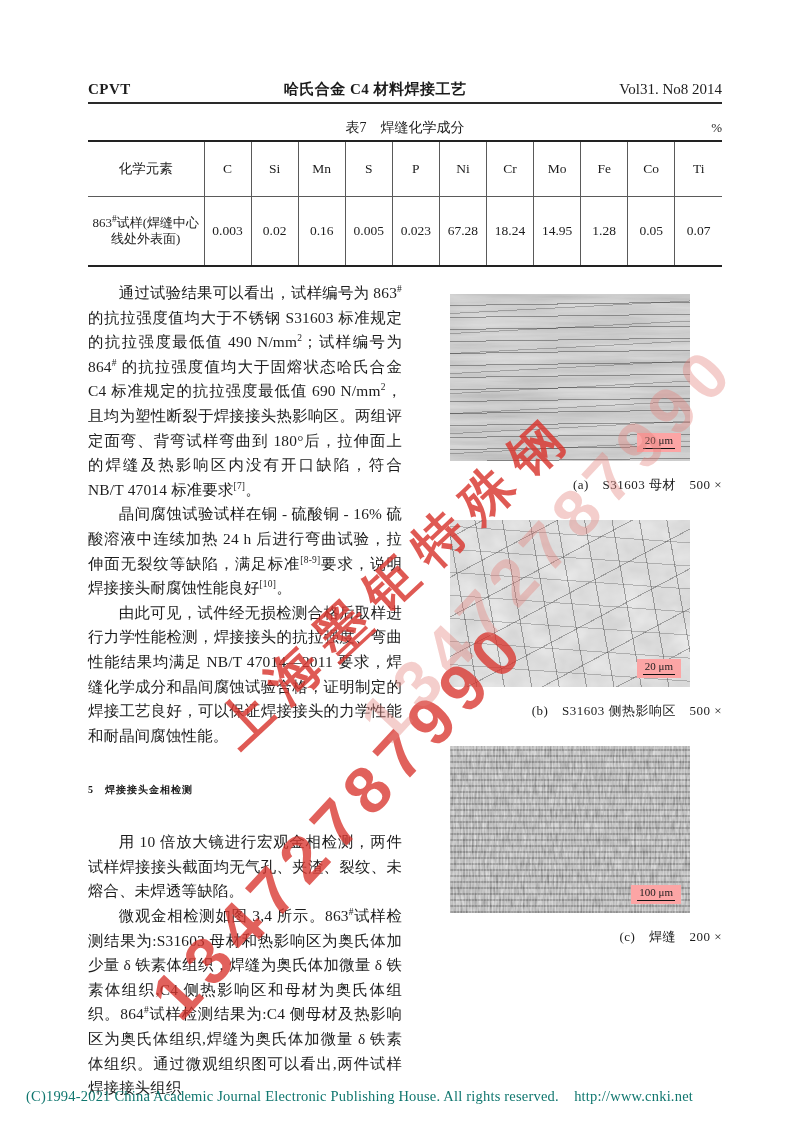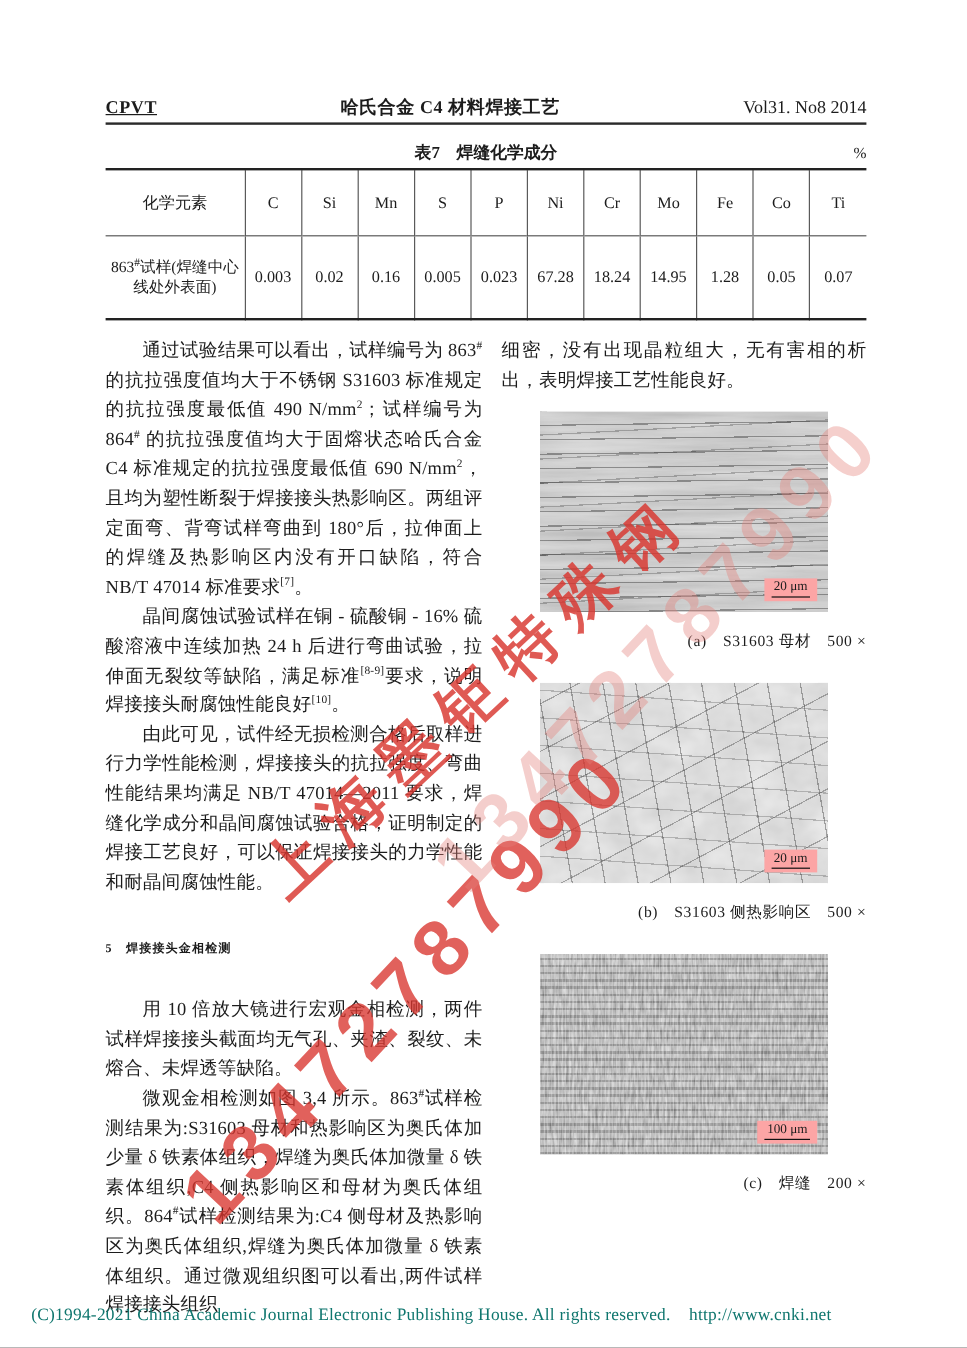--- a/index.html
+++ b/index.html
@@ -13,7 +13,7 @@
   .hdr { position:absolute; top:80px; left:88px; width:634px;
          display:flex; justify-content:space-between; align-items:baseline;
          font-size:15px; }
-  .hdr .l { font-weight:bold; letter-spacing:.5px;text-decoration:underline; }
+  .hdr .l { font-weight:bold; letter-spacing:.5px; }
   .hdr .c { letter-spacing:.5px;font-weight:bold; }
   .hdr-rule { position:absolute; top:102px; left:88px; width:634px; height:2px; background:#2a2a2a; }
   

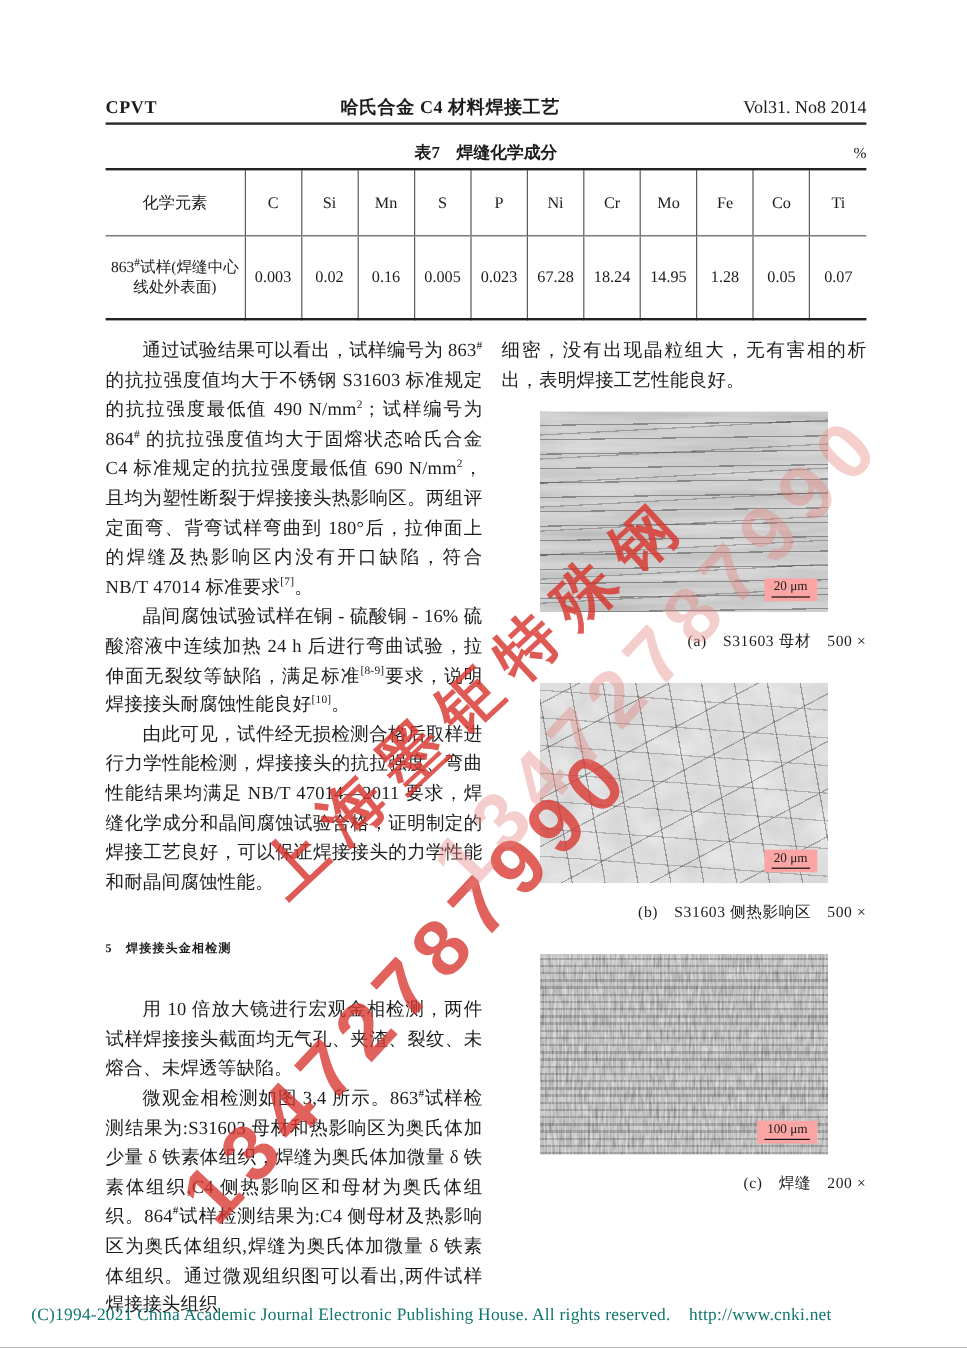--- a/index.html
+++ b/index.html
@@ -18,7 +18,7 @@
   .hdr-rule { position:absolute; top:102px; left:88px; width:634px; height:2px; background:#2a2a2a; }
   
   .tbl-caption { position:absolute; top:119px; left:88px; width:634px;
-                 display:flex; justify-content:center; font-size:14px; font-weight:bold; }
+                 display:flex; justify-content:center; font-size:14px; font-weight:normal; }
   .tbl-unit { position:absolute; top:120px; right:84px; font-size:13px; font-weight:normal; }
   table.chem { position:absolute; top:140px; left:88px; width:634px;
                border-collapse:collapse; table-layout:fixed;

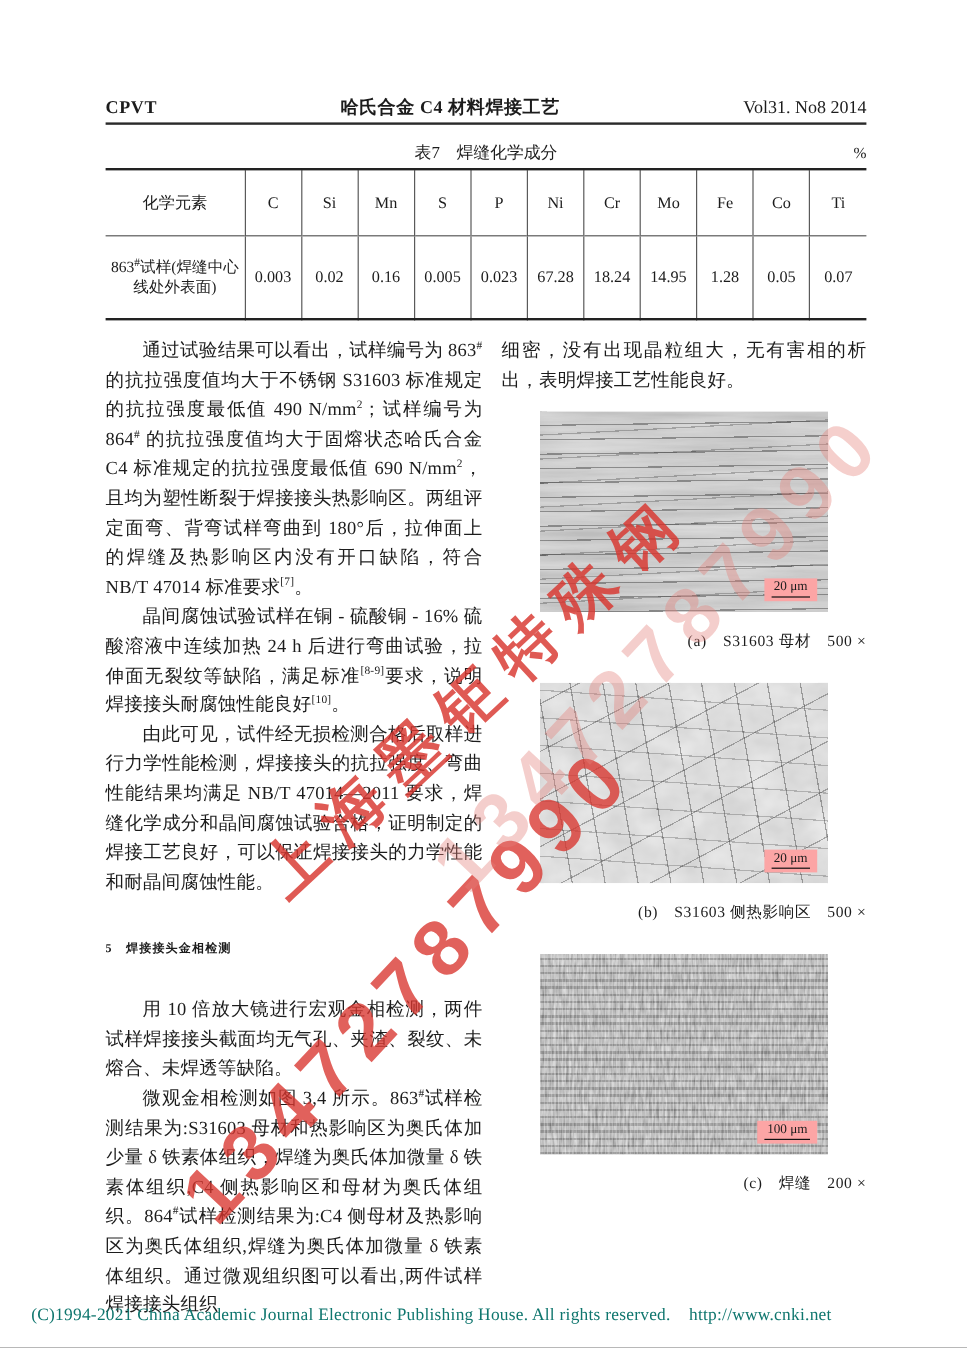--- a/index.html
+++ b/index.html
@@ -150,7 +150,6 @@
     </div>
 
     <div class="col-r">
-      <p class="body-p noindent">细密，没有出现晶粒组大，无有害相的析出，表明焊接工艺性能良好。</p>
 
       <div class="fig fig-a">
         <svg width="240" height="167">

